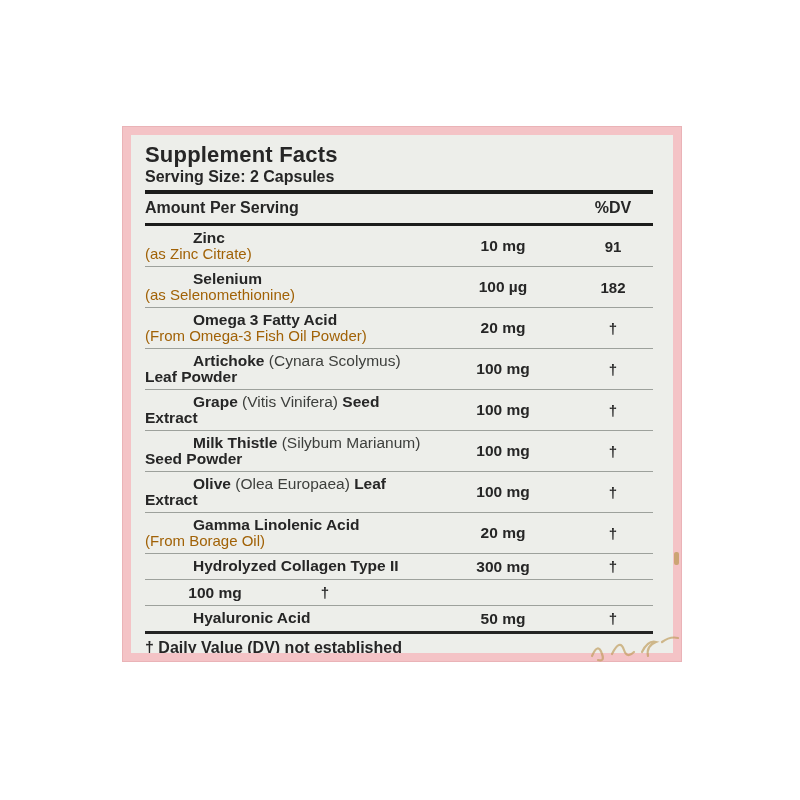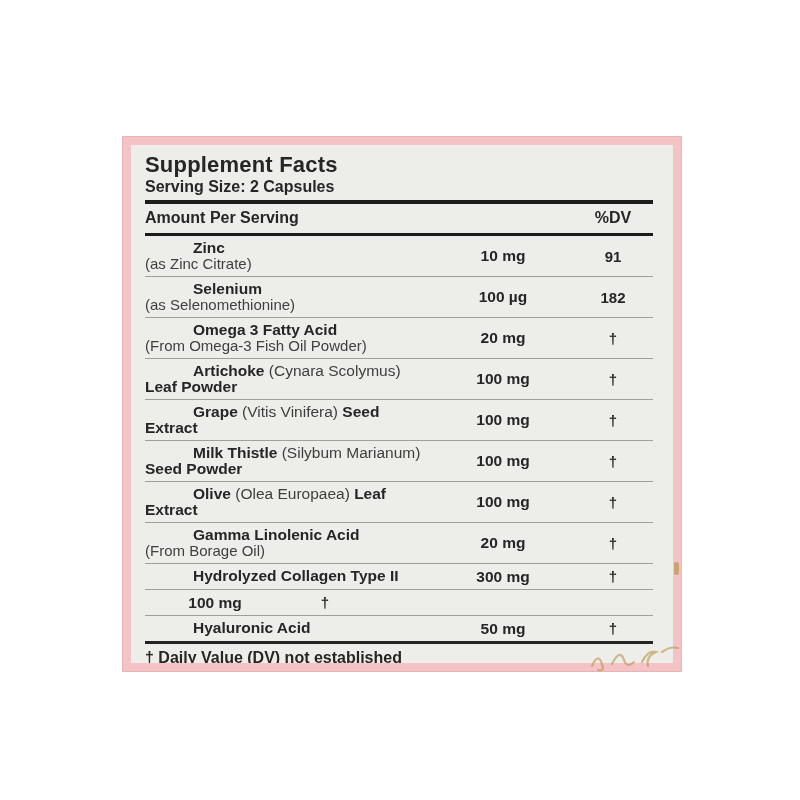--- a/index.html
+++ b/index.html
@@ -11,7 +11,7 @@
   .stage{position:relative;width:800px;height:800px;background:#ffffff;overflow:hidden;}
 
   .label-frame{
-    position:absolute;left:122px;top:136px;width:560px;height:536px;
+    position:absolute;left:122px;top:126px;width:560px;height:536px;
     background:var(--pink,#f4c3c6);
     box-shadow:inset 0 0 0 1px rgba(214,150,155,.35);
   }

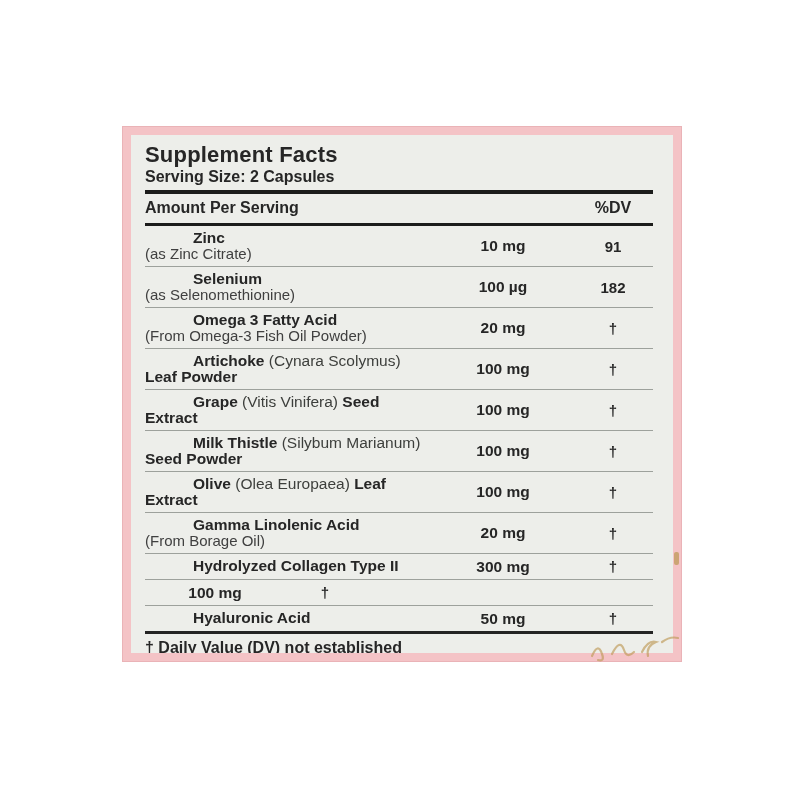--- a/index.html
+++ b/index.html
@@ -44,7 +44,7 @@
   .nm{font-weight:bold;margin-left:48px;}
   .latin{font-weight:normal;color:#3d3f3c;}
   .sfx{font-weight:bold;}
-  .sub{font-weight:normal;color:#404040;font-size:15px;line-height:16.5px;}
+  .sub{font-weight:normal;color:#a16207;font-size:15px;line-height:16.5px;}
   .cell-amount{width:140px;text-align:center;font-size:15.5px;font-weight:bold;}
   .cell-dv{width:80px;text-align:center;font-size:15px;font-weight:bold;}
 

